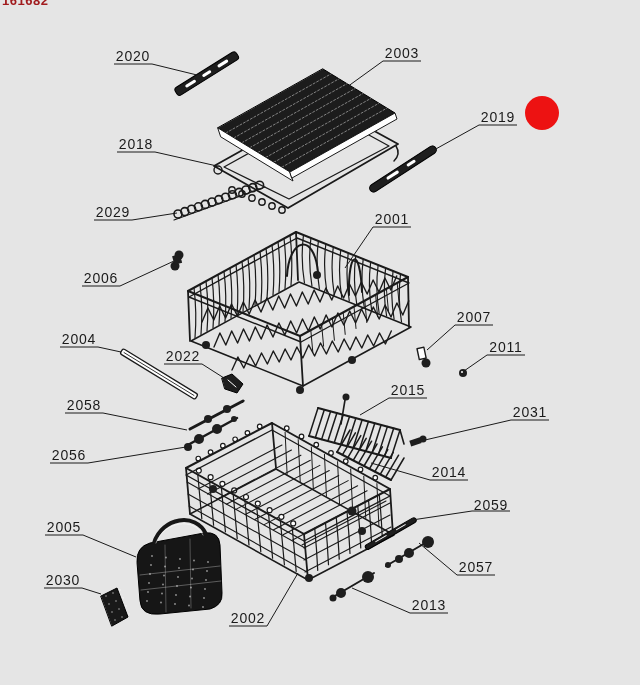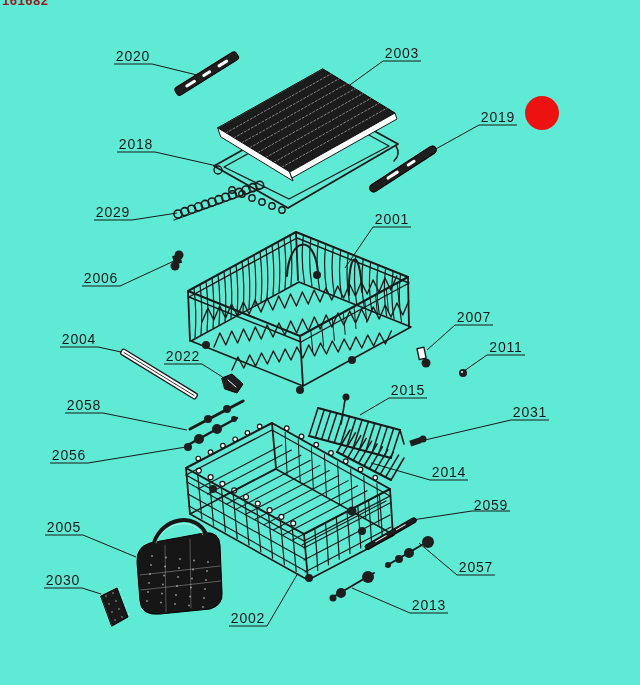--- a/index.html
+++ b/index.html
@@ -3,7 +3,7 @@
 <meta charset="utf-8">
 <style>
   html,body{margin:0;padding:0;background:#fff;}
-  .page{position:relative;width:640px;height:685px;background:#5eead4;overflow:hidden;
+  .page{position:relative;width:640px;height:685px;background:#e5e5e5;overflow:hidden;
         font-family:"Liberation Sans",sans-serif;}
   .doc-number{position:absolute;top:-7px;left:2px;font-weight:bold;font-size:13px;
         letter-spacing:.5px;font-family:"Liberation Sans",sans-serif;}

